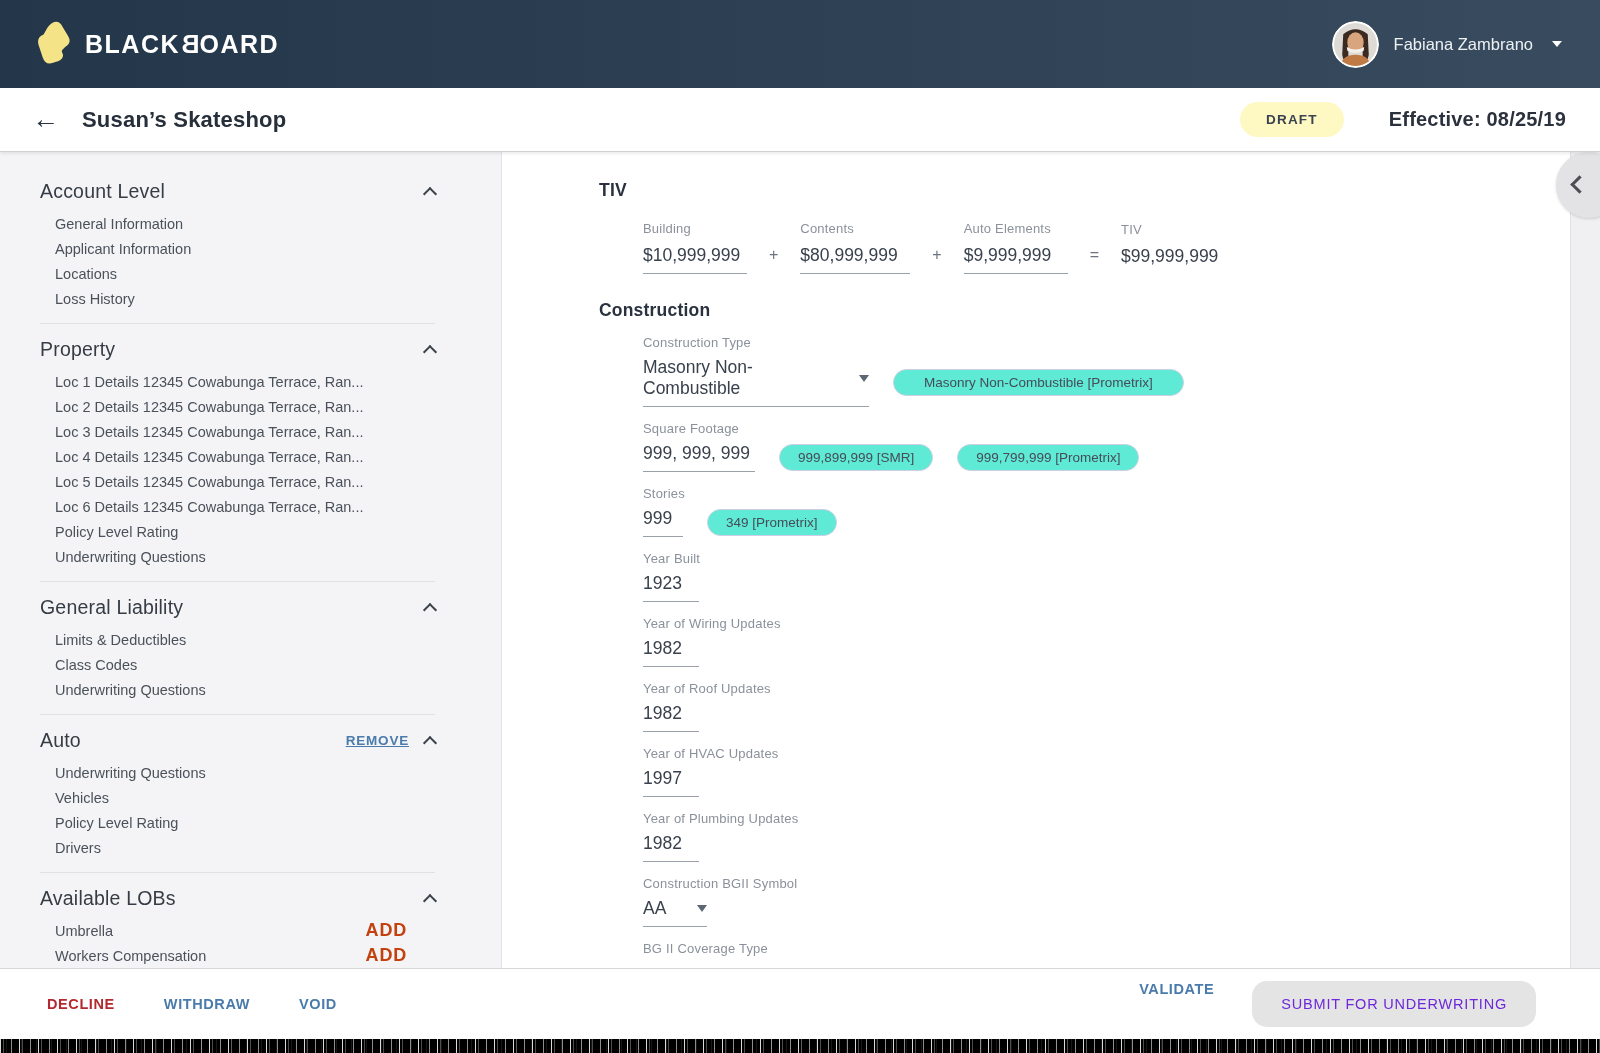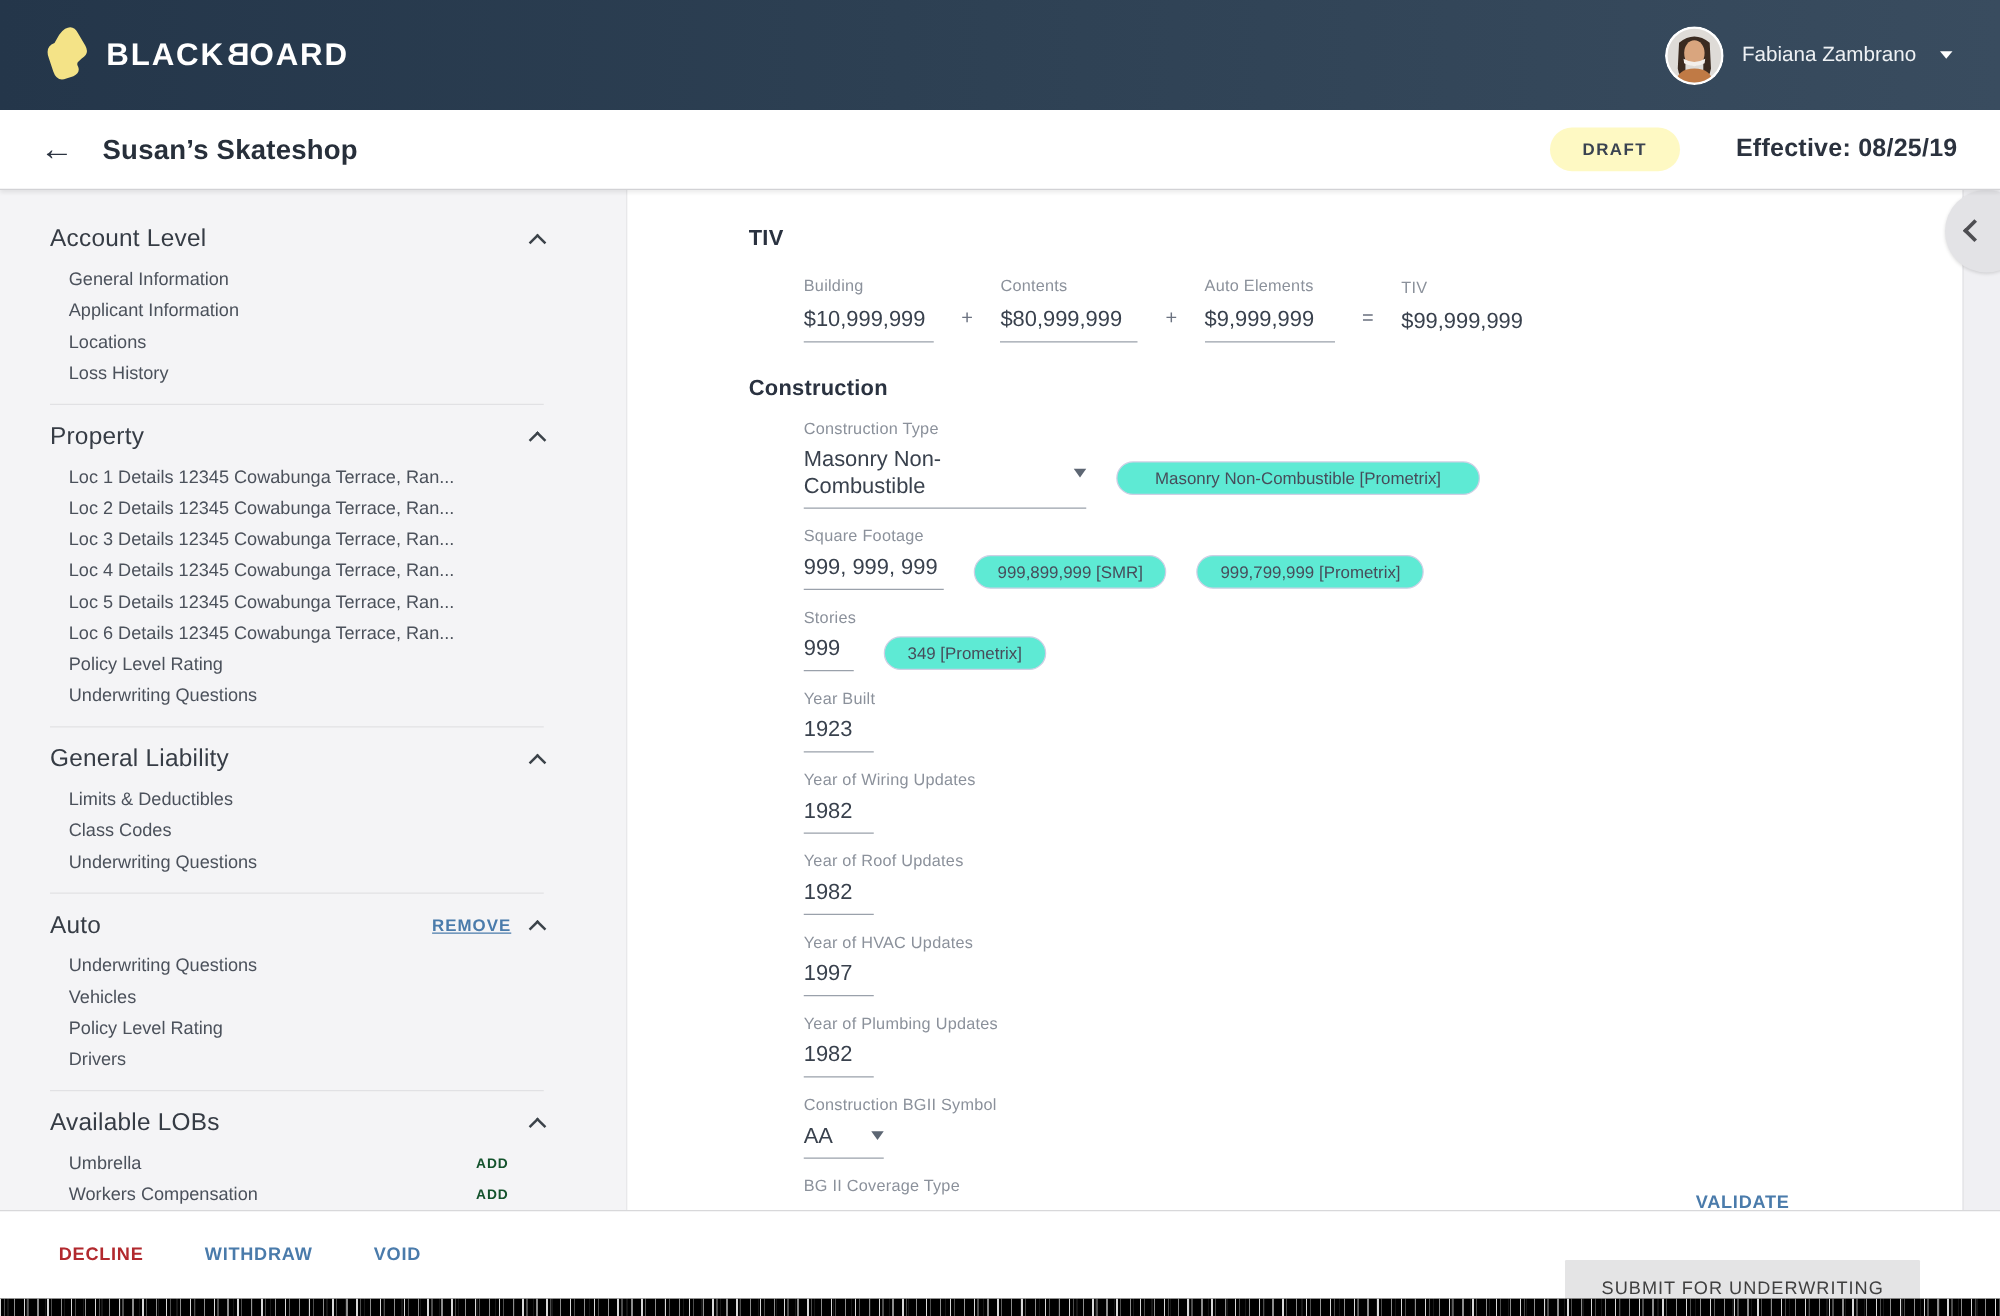--- a/index.html
+++ b/index.html
@@ -49,7 +49,7 @@
   .side-items { margin-top:7px; }
   .side-item { display:flex; align-items:center; font-size:14.5px; color:#4b515b; height:25px; padding-left:15px; cursor:pointer; white-space:nowrap; }
   .side-item .spacer { flex:1; }
-  .add-link { font-size:11px; font-weight:bold; color:#14532d; letter-spacing:.8px; margin-right:28px; cursor:pointer; }
+  .add-link { font-size:18px; font-weight:bold; color:#c2410c; letter-spacing:.8px; margin-right:28px; cursor:pointer; }
   .side-divider { height:1px; background:#e1e1e4; margin:12px 66px 12px 40px; }
   
   .main { flex:1; position:relative; background:#fff; overflow:hidden; padding:28px 0 0 97px; }

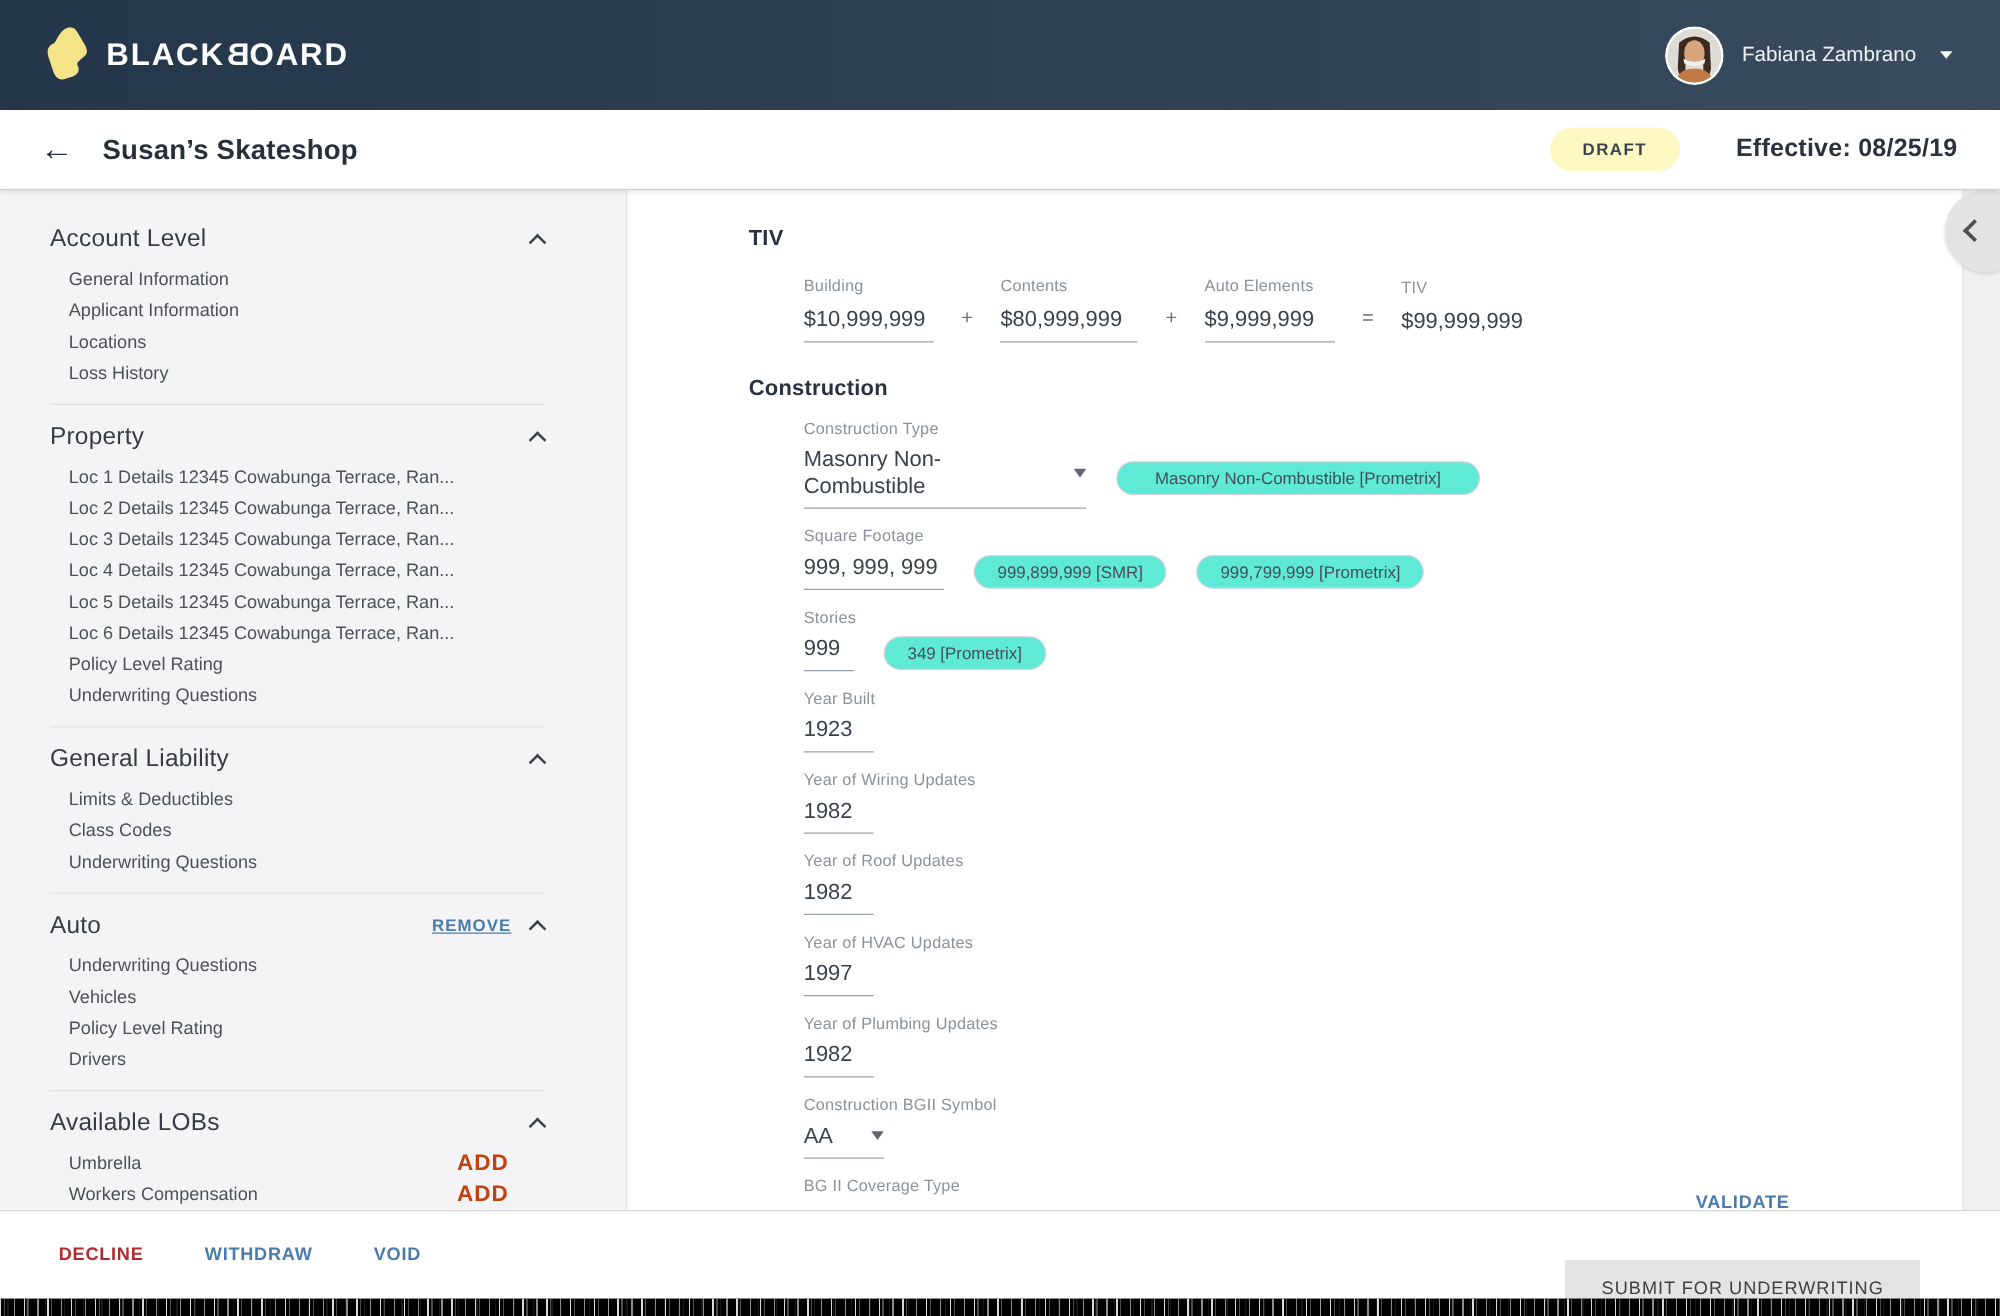--- a/index.html
+++ b/index.html
@@ -86,7 +86,7 @@
   .footer-left { display:flex; align-items:center; gap:49px; }
   .decline { color:#b2292e; }
   .blue-link { color:#4a7bab; }
-  .footer-right { margin-left:auto; display:flex; align-items:center; gap:38px;flex-direction:column; }
+  .footer-right { margin-left:auto; display:flex; align-items:flex-start; gap:38px; }
   .submit-btn {
     background:#e4e4e5; color:#404040; border:none; border-radius:1px;
     font-family:"Liberation Sans", sans-serif; font-size:14.5px; letter-spacing:.8px;

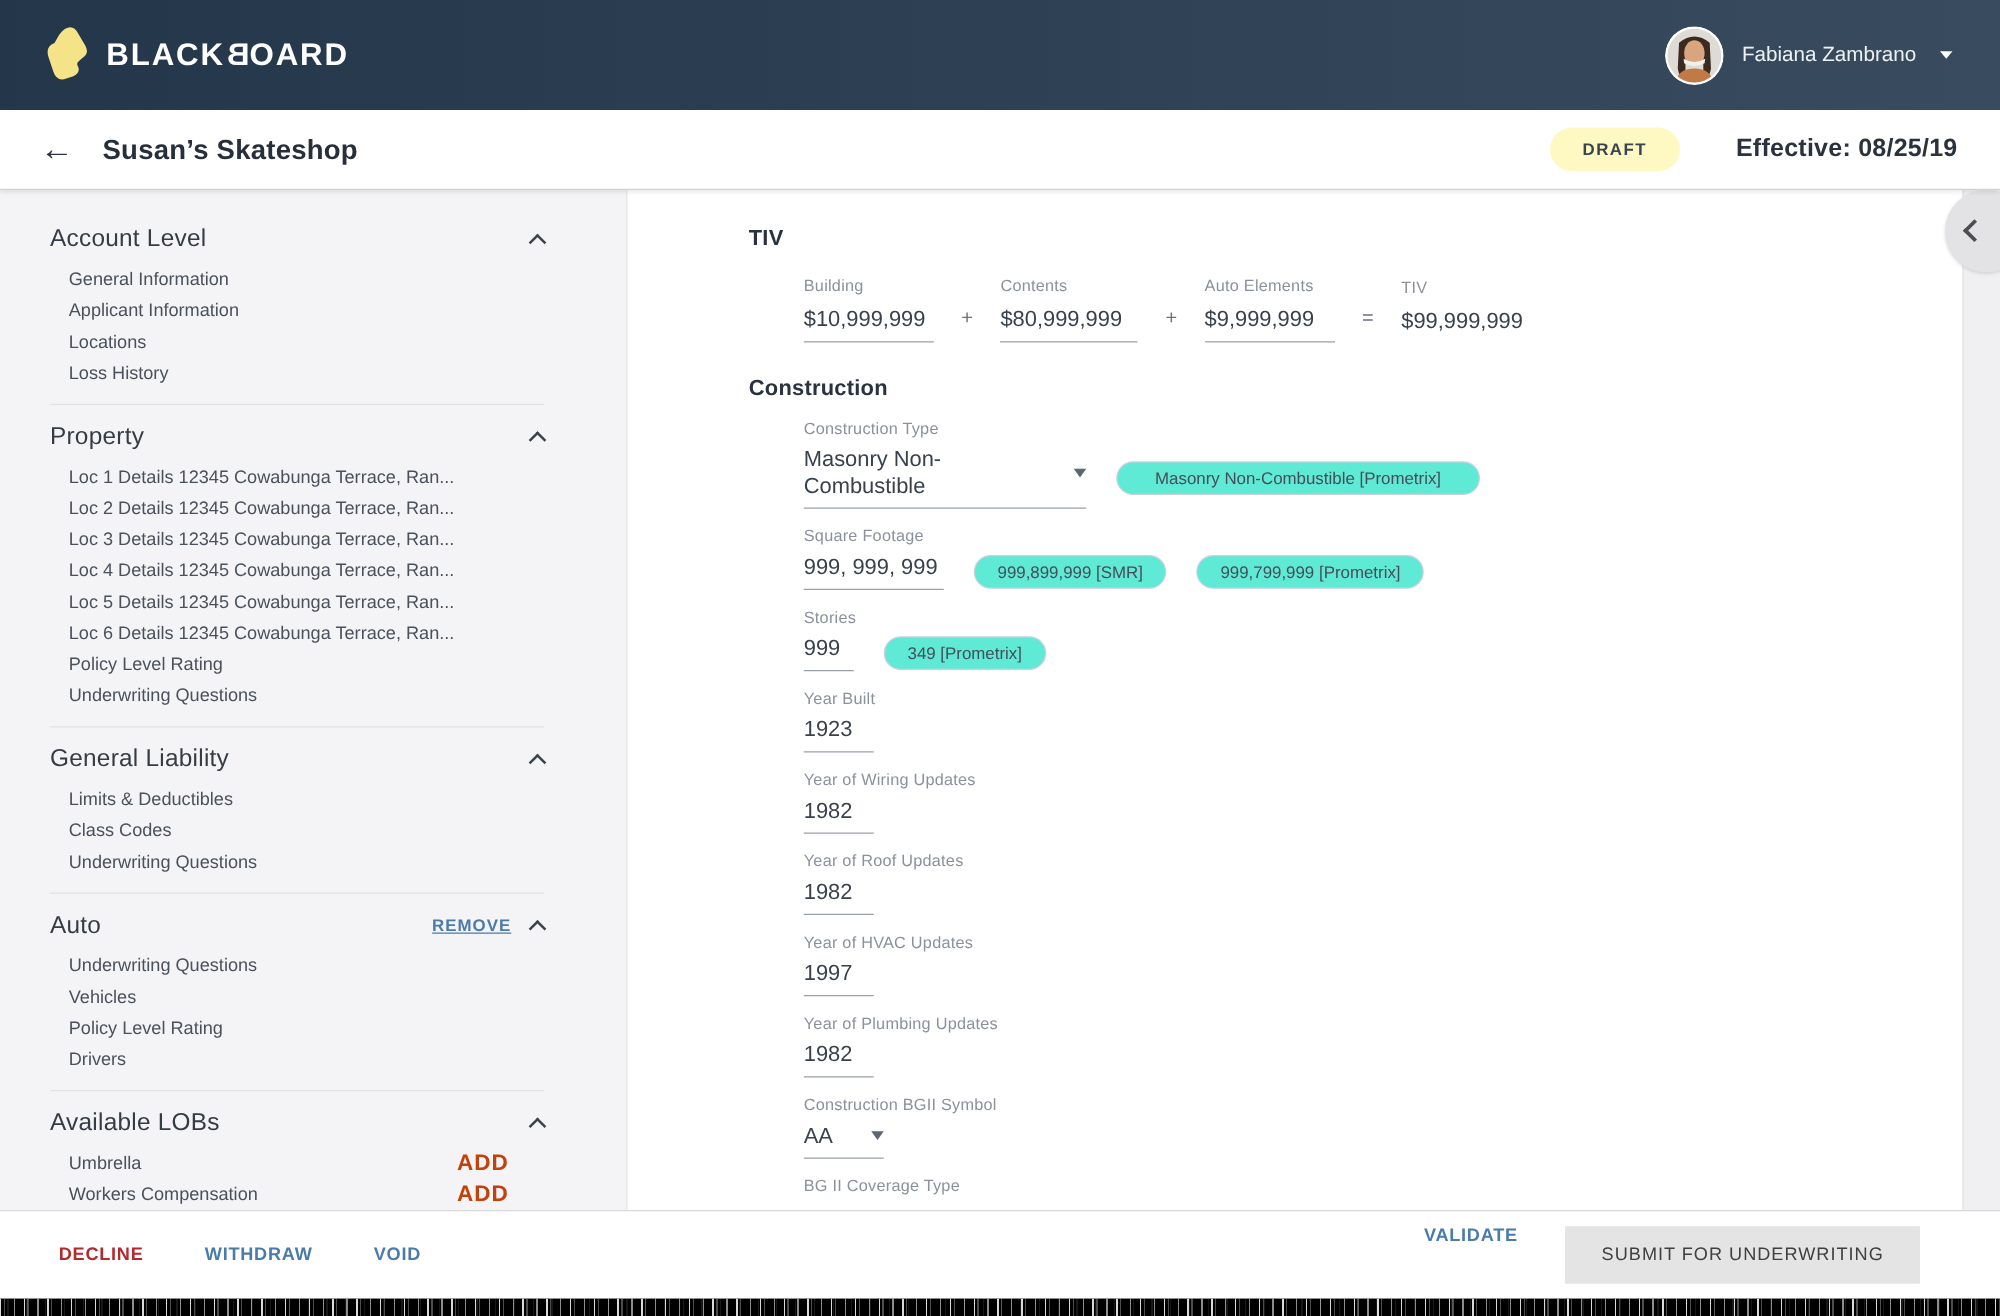--- a/index.html
+++ b/index.html
@@ -88,7 +88,7 @@
   .blue-link { color:#4a7bab; }
   .footer-right { margin-left:auto; display:flex; align-items:flex-start; gap:38px; }
   .submit-btn {
-    background:#e4e4e5; color:#404040; border:none; border-radius:1px;
+    background:#e4e4e5; color:#6d28d9; border:none; border-radius:15px;
     font-family:"Liberation Sans", sans-serif; font-size:14.5px; letter-spacing:.8px;
     padding:15px 29px; cursor:pointer;
   }

